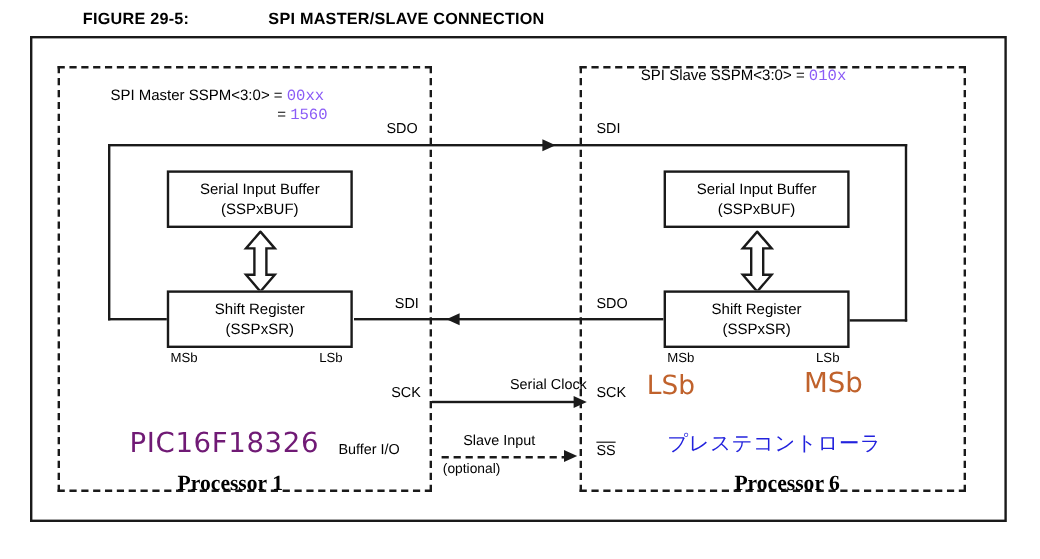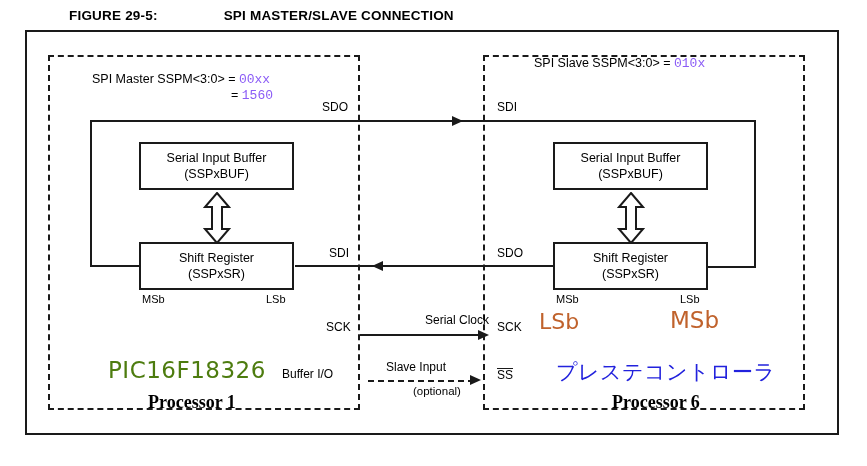--- a/index.html
+++ b/index.html
@@ -68,7 +68,7 @@
   
   .anno{position:absolute;white-space:nowrap;z-index:7;
         font-family:"DejaVu Sans",sans-serif;}
-  #anno-pic{left:108px;top:357px;font-size:23px;color:#4d7c0f;letter-spacing:0.5px;}
+  #anno-pic{left:108px;top:357px;font-size:23px;color:#701a75;letter-spacing:0.5px;}
   #anno-jp{left:556px;top:358px;font-size:21px;color:#2222dd;letter-spacing:0.5px;font-family:Liberation Mono, monospace;}
   #anno-lsb{left:539px;top:309px;font-size:22px;color:#c0622c;}
   #anno-msb{left:670px;top:307px;font-size:23px;color:#c0622c;}

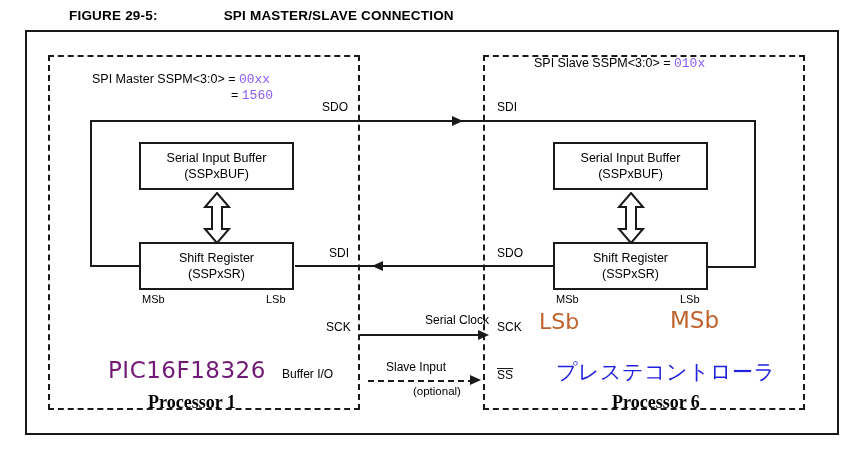--- a/index.html
+++ b/index.html
@@ -69,7 +69,7 @@
   .anno{position:absolute;white-space:nowrap;z-index:7;
         font-family:"DejaVu Sans",sans-serif;}
   #anno-pic{left:108px;top:357px;font-size:23px;color:#701a75;letter-spacing:0.5px;}
-  #anno-jp{left:556px;top:358px;font-size:21px;color:#2222dd;letter-spacing:0.5px;font-family:Liberation Mono, monospace;}
+  #anno-jp{left:556px;top:358px;font-size:17px;color:#2222dd;letter-spacing:0.5px;font-family:Liberation Mono, monospace;}
   #anno-lsb{left:539px;top:309px;font-size:22px;color:#c0622c;}
   #anno-msb{left:670px;top:307px;font-size:23px;color:#c0622c;}
 

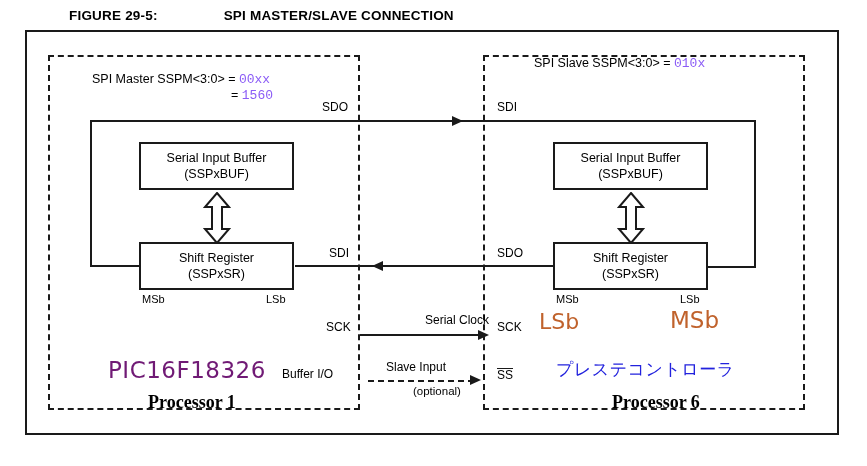--- a/index.html
+++ b/index.html
@@ -161,7 +161,7 @@
 
 <div class="lbl" style="left:282px;top:367px;">Buffer I/O</div>
 <div class="lbl" style="left:386px;top:360px;">Slave Input</div>
-<div class="lbl" style="left:413px;top:385px;font-size:11.5px;">(optional)</div>
+<div class="lbl" style="left:369px;top:385px;font-size:11.5px;">(optional)</div>
 
 <div class="lbl" style="left:497px;top:368px;">
   <span class="ovl">SS</span>

